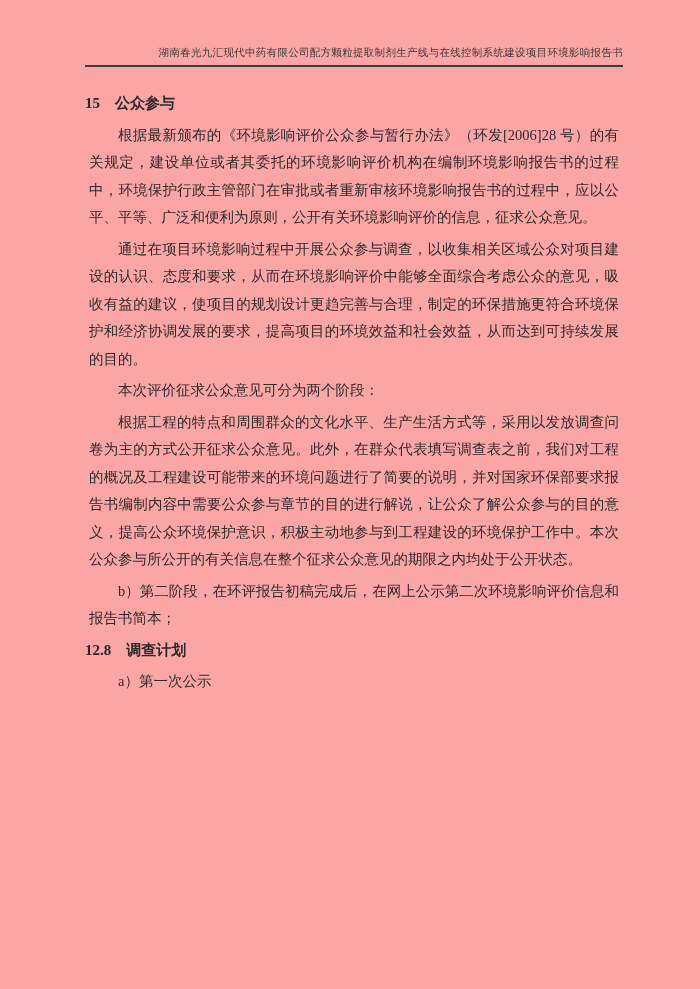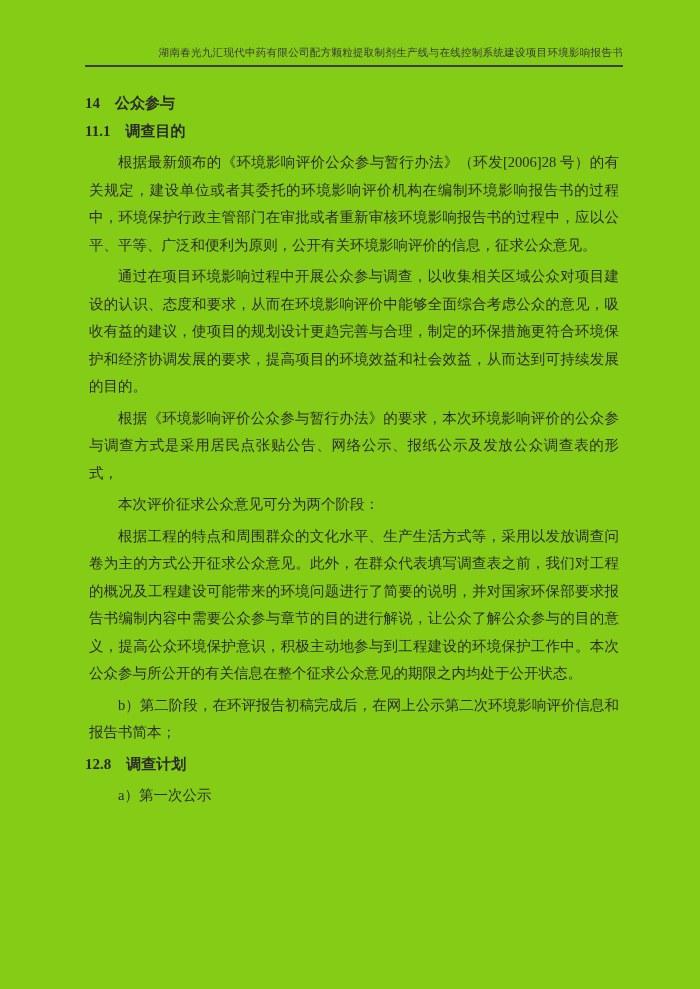--- a/index.html
+++ b/index.html
@@ -11,7 +11,7 @@
     position: relative;
     width: 700px;
     height: 989px;
-    background: #84cc16;
+    background: #fca5a5;
     overflow: hidden;
     font-family: "Liberation Serif", "DejaVu Serif", serif;
     color: #2d2d2d;

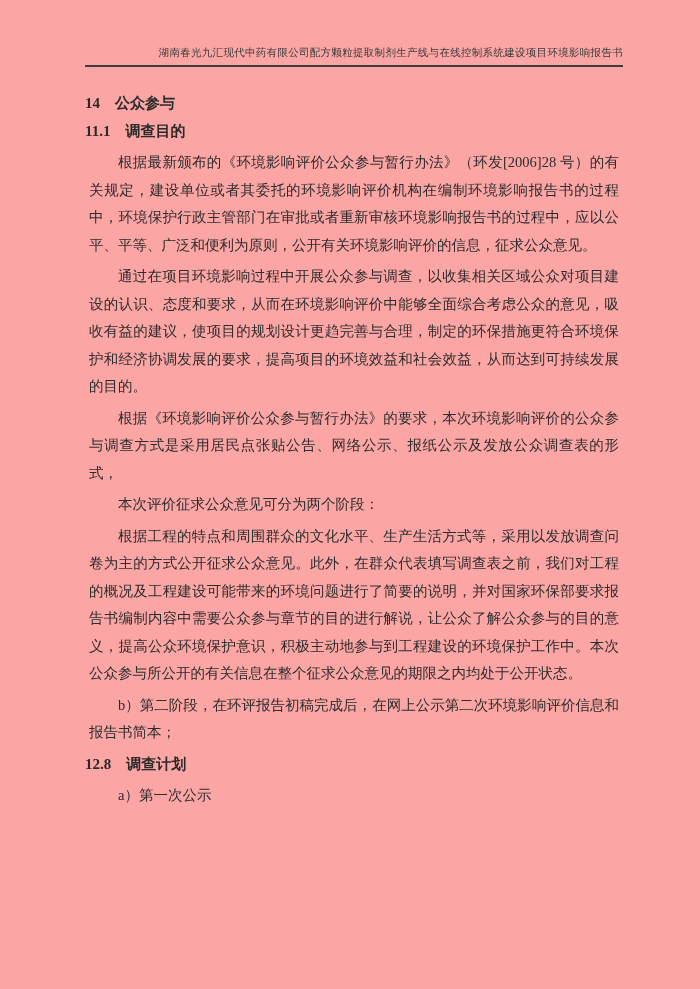--- a/index.html
+++ b/index.html
@@ -80,7 +80,7 @@
   <div class="header-rule"></div>
 
   <div class="content">
-    <h1>14　公众参与</h1>
+    <h1>15　公众参与</h1>
     <h2>11.1　调查目的</h2>
     <p>根据最新颁布的《环境影响评价公众参与暂行办法》（环发[2006]28 号）的有关规定，建设单位或者其委托的环境影响评价机构在编制环境影响报告书的过程中，环境保护行政主管部门在审批或者重新审核环境影响报告书的过程中，应以公平、平等、广泛和便利为原则，公开有关环境影响评价的信息，征求公众意见。</p>
     <p>通过在项目环境影响过程中开展公众参与调查，以收集相关区域公众对项目建设的认识、态度和要求，从而在环境影响评价中能够全面综合考虑公众的意见，吸收有益的建议，使项目的规划设计更趋完善与合理，制定的环保措施更符合环境保护和经济协调发展的要求，提高项目的环境效益和社会效益，从而达到可持续发展的目的。</p>

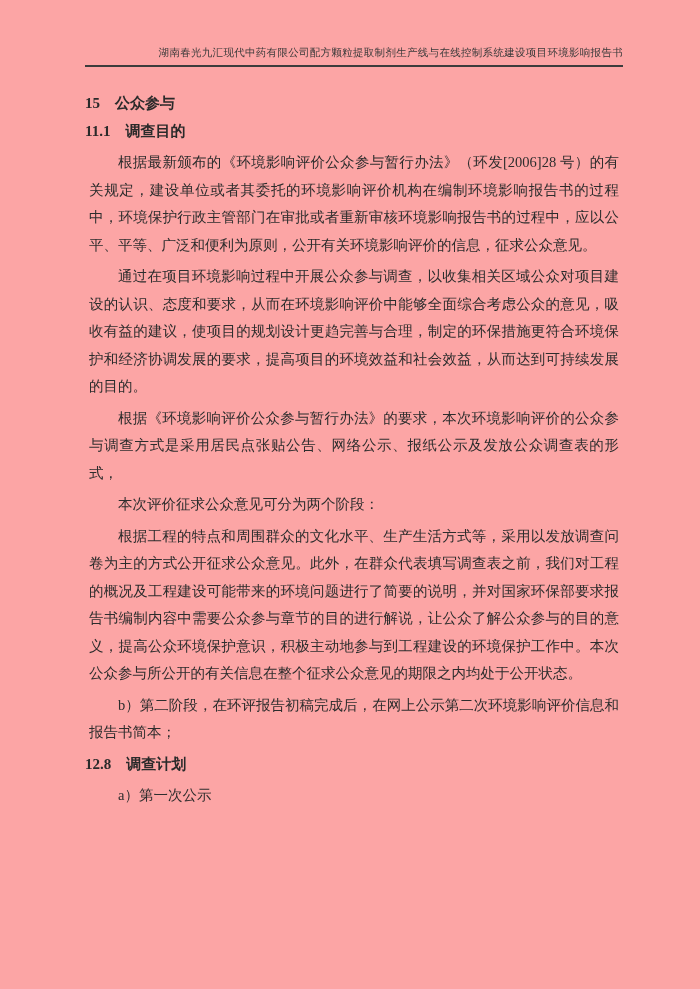--- a/index.html
+++ b/index.html
@@ -81,7 +81,6 @@
 
   <div class="content">
     <h1>15　公众参与</h1>
-    <h2>11.1　调查目的</h2>
     <p>根据最新颁布的《环境影响评价公众参与暂行办法》（环发[2006]28 号）的有关规定，建设单位或者其委托的环境影响评价机构在编制环境影响报告书的过程中，环境保护行政主管部门在审批或者重新审核环境影响报告书的过程中，应以公平、平等、广泛和便利为原则，公开有关环境影响评价的信息，征求公众意见。</p>
     <p>通过在项目环境影响过程中开展公众参与调查，以收集相关区域公众对项目建设的认识、态度和要求，从而在环境影响评价中能够全面综合考虑公众的意见，吸收有益的建议，使项目的规划设计更趋完善与合理，制定的环保措施更符合环境保护和经济协调发展的要求，提高项目的环境效益和社会效益，从而达到可持续发展的目的。</p>
     <p>根据《环境影响评价公众参与暂行办法》的要求，本次环境影响评价的公众参与调查方式是采用居民点张贴公告、网络公示、报纸公示及发放公众调查表的形式，</p>

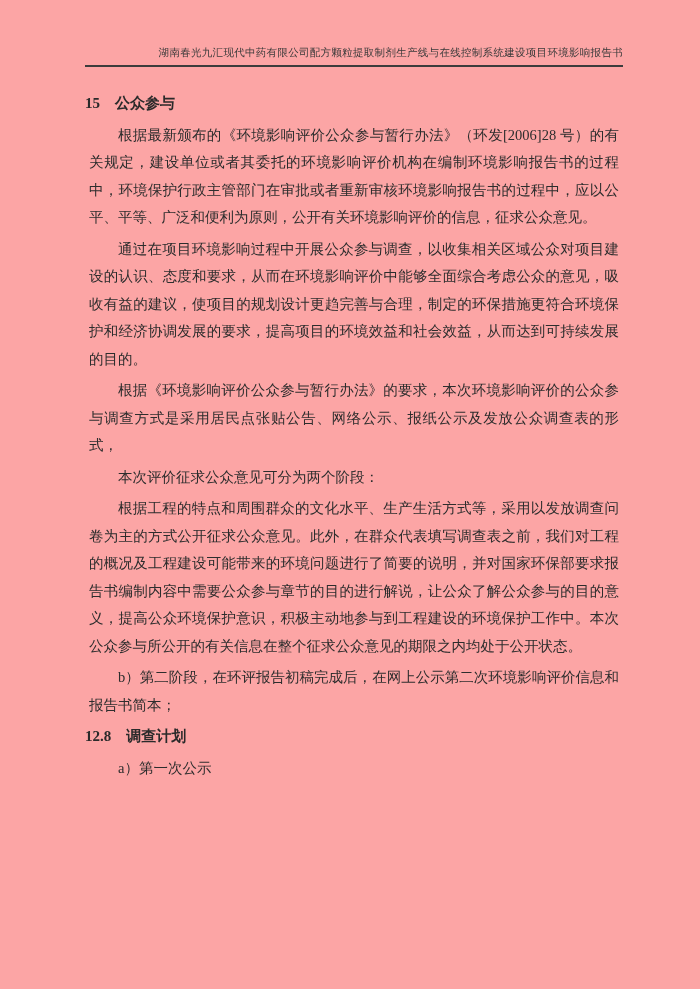--- a/index.html
+++ b/index.html
@@ -83,7 +83,6 @@
     <h1>15　公众参与</h1>
     <p>根据最新颁布的《环境影响评价公众参与暂行办法》（环发[2006]28 号）的有关规定，建设单位或者其委托的环境影响评价机构在编制环境影响报告书的过程中，环境保护行政主管部门在审批或者重新审核环境影响报告书的过程中，应以公平、平等、广泛和便利为原则，公开有关环境影响评价的信息，征求公众意见。</p>
     <p>通过在项目环境影响过程中开展公众参与调查，以收集相关区域公众对项目建设的认识、态度和要求，从而在环境影响评价中能够全面综合考虑公众的意见，吸收有益的建议，使项目的规划设计更趋完善与合理，制定的环保措施更符合环境保护和经济协调发展的要求，提高项目的环境效益和社会效益，从而达到可持续发展的目的。</p>
-    <p>根据《环境影响评价公众参与暂行办法》的要求，本次环境影响评价的公众参与调查方式是采用居民点张贴公告、网络公示、报纸公示及发放公众调查表的形式，</p>
     <p>本次评价征求公众意见可分为两个阶段：</p>
     <p>根据工程的特点和周围群众的文化水平、生产生活方式等，采用以发放调查问卷为主的方式公开征求公众意见。此外，在群众代表填写调查表之前，我们对工程的概况及工程建设可能带来的环境问题进行了简要的说明，并对国家环保部要求报告书编制内容中需要公众参与章节的目的进行解说，让公众了解公众参与的目的意义，提高公众环境保护意识，积极主动地参与到工程建设的环境保护工作中。本次公众参与所公开的有关信息在整个征求公众意见的期限之内均处于公开状态。</p>
     <p>b）第二阶段，在环评报告初稿完成后，在网上公示第二次环境影响评价信息和报告书简本；</p>

